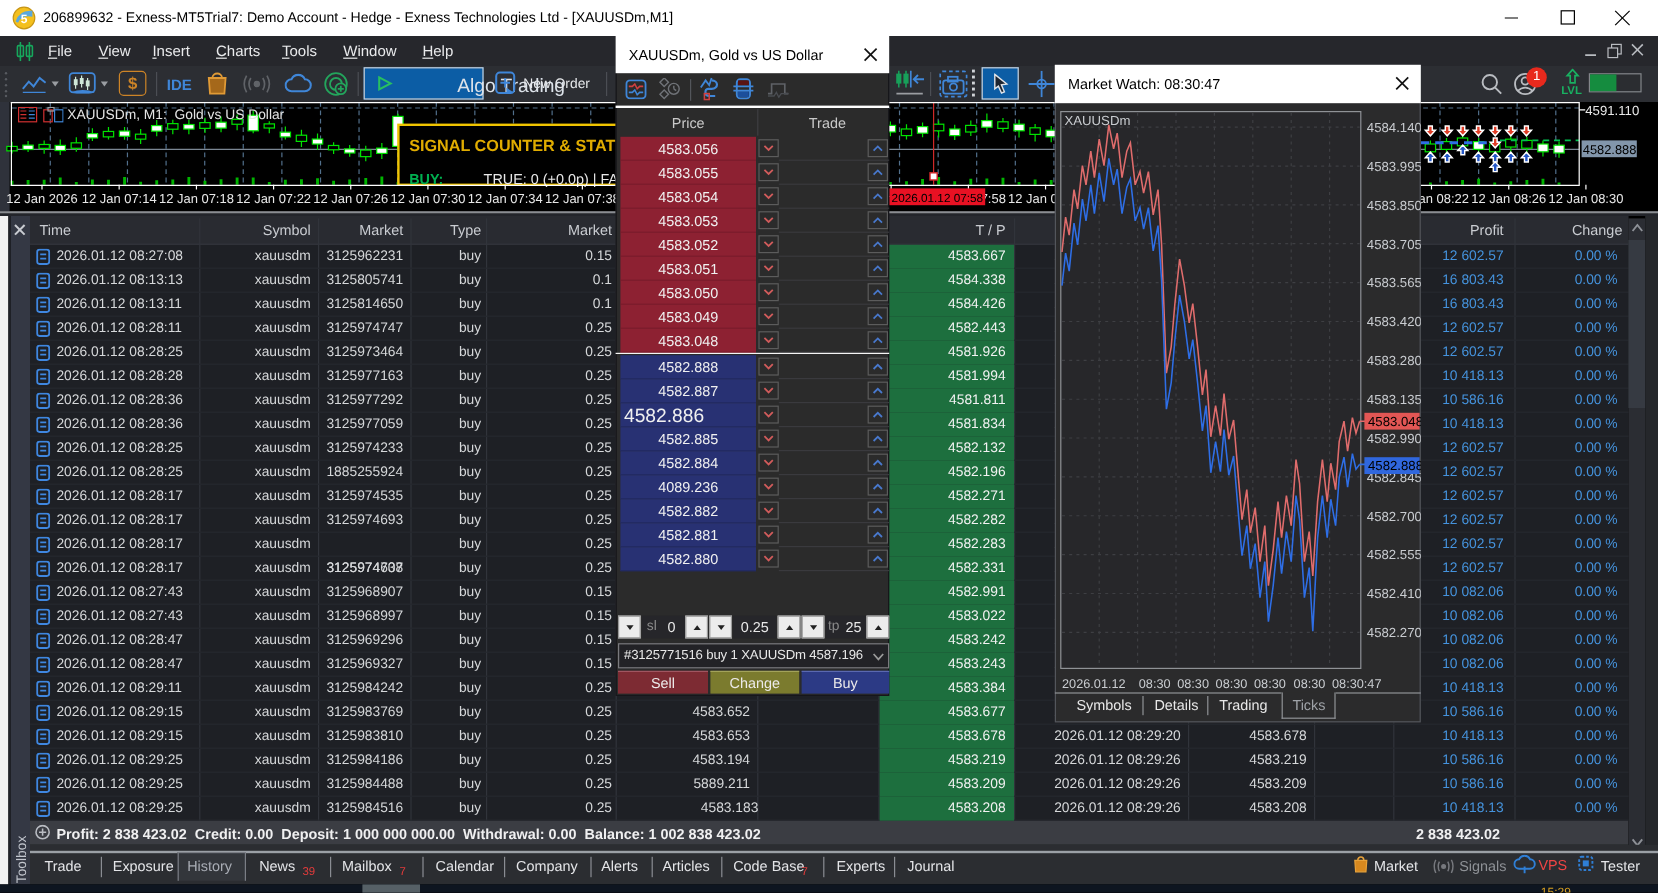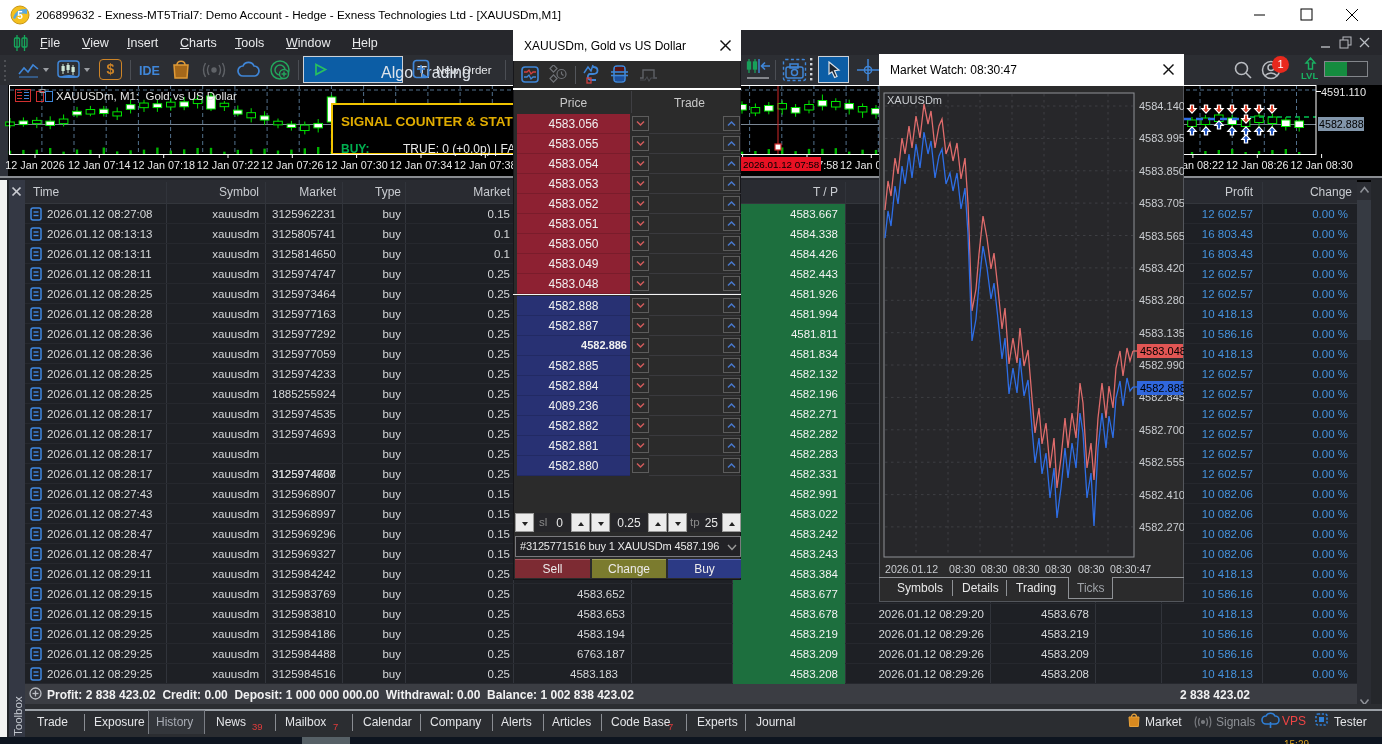--- a/index.html
+++ b/index.html
@@ -1157,7 +1157,7 @@
   </svg>
 <div class="abs" style="left:649px;top:334.5px;width:92px;height:1px;background:#3a3a3e;z-index:21;"></div>
 <div class="abs" style="left:517px;top:335.5px;width:113px;height:20px;background:#283173;border-bottom:1px solid #222a63;z-index:21;"></div>
-<div class="abs" style="left:520px;top:338.5px;width:107px;height:14px;color:#f0f0f0;font-size:11px;text-align:right;z-index:21;font-weight:bold;">4582.886</div>
+<div class="abs" style="left:520px;top:338.5px;width:107px;height:14px;color:#f0f0f0;font-size:16px;text-align:left;z-index:21;">4582.886</div>
 <div class="abs" style="left:632px;top:338px;width:17px;height:15px;border:1px solid #5c5c5c;z-index:21;"></div>
 <svg class="abs" style="left:636px;top:342px;z-index:21" width="9" height="7" viewBox="0 0 9 7">
     <path d="M1 1.5 L4.5 5 L8 1.5" fill="none" stroke="#d05b5b" stroke-width="1.5"></path>

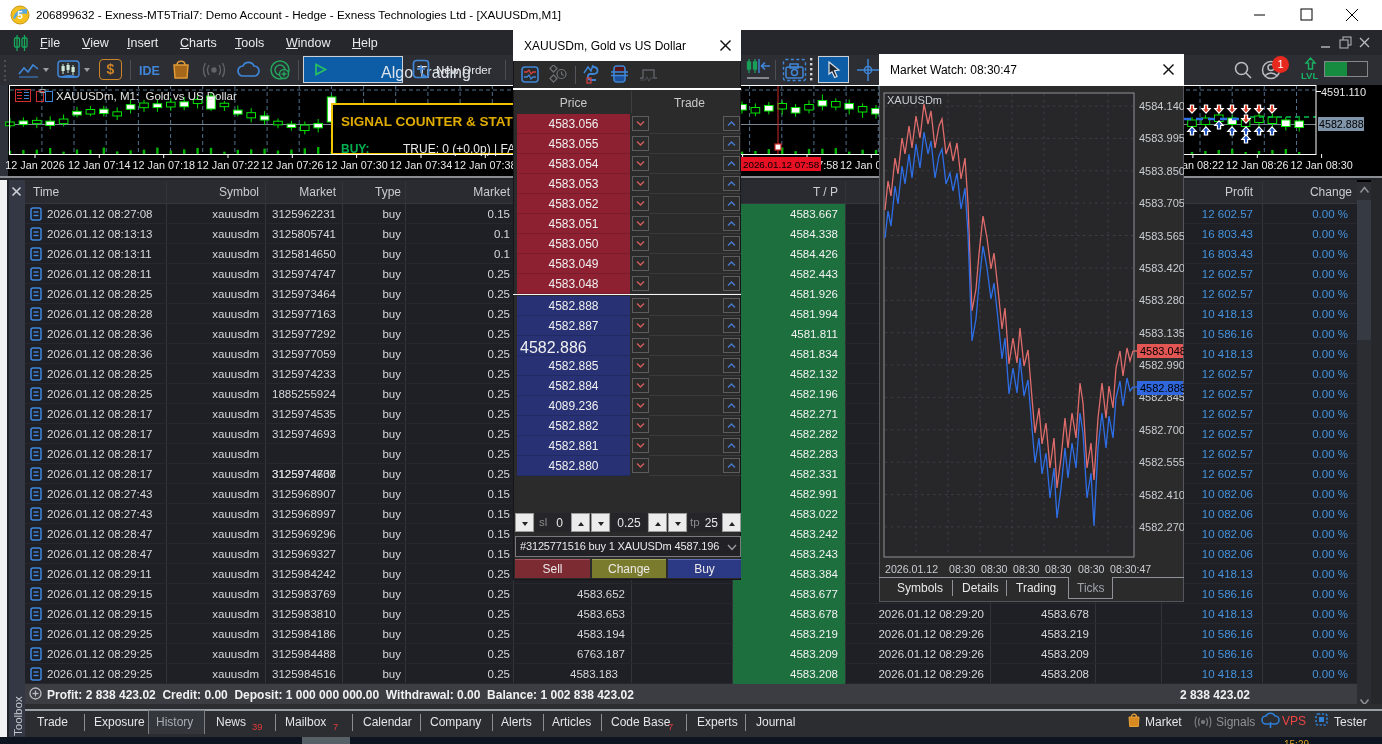--- a/index.html
+++ b/index.html
@@ -894,7 +894,7 @@
 <div class="abs r" style="left:226px;top:648px;width:110px;height:13px;color:#d6d8da;font-size:11.5px;">3125984488</div>
 <div class="abs r" style="left:291px;top:648px;width:110px;height:13px;color:#d6d8da;font-size:11.5px;">buy</div>
 <div class="abs r" style="left:400px;top:648px;width:110px;height:13px;color:#d6d8da;font-size:11.5px;">0.25</div>
-<div class="abs r" style="left:515px;top:648px;width:110px;height:13px;color:#d6d8da;font-size:11.5px;">6763.187</div>
+<div class="abs r" style="left:515px;top:648px;width:110px;height:13px;color:#d6d8da;font-size:11.5px;">5889.211</div>
 <div class="abs" style="left:733px;top:644px;width:112px;height:20px;background:#1d6f3e;"></div>
 <div class="abs r" style="left:728px;top:648px;width:110px;height:13px;color:#f2f2f2;font-size:11.5px;">4583.209</div>
 <div class="abs r" style="left:874px;top:648px;width:110px;height:13px;color:#d6d8da;font-size:11.5px;">2026.01.12 08:29:26</div>

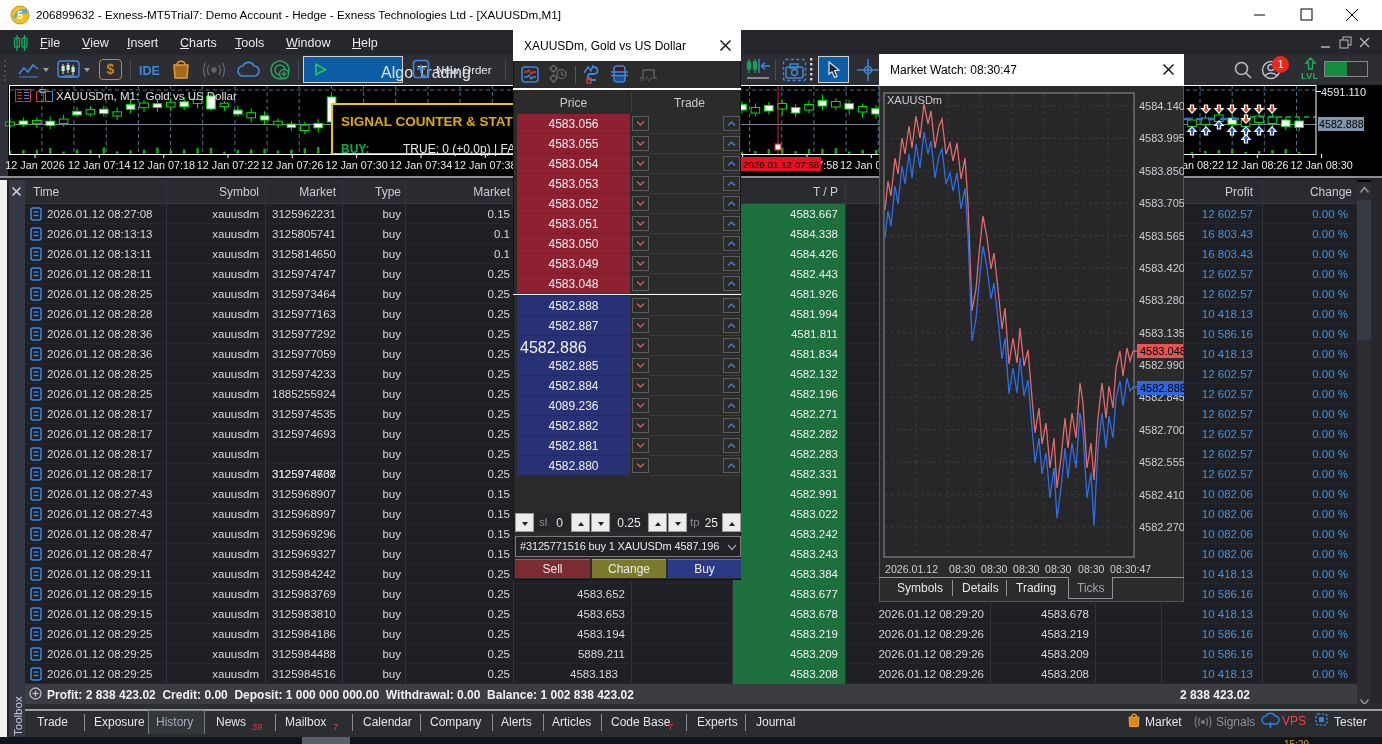--- a/index.html
+++ b/index.html
@@ -912,7 +912,7 @@
 <div class="abs r" style="left:226px;top:668px;width:110px;height:13px;color:#d6d8da;font-size:11.5px;">3125984516</div>
 <div class="abs r" style="left:291px;top:668px;width:110px;height:13px;color:#d6d8da;font-size:11.5px;">buy</div>
 <div class="abs r" style="left:400px;top:668px;width:110px;height:13px;color:#d6d8da;font-size:11.5px;">0.25</div>
-<div class="abs r" style="left:508px;top:668px;width:110px;height:13px;color:#d6d8da;font-size:11.5px;text-align:right;">4583.183</div>
+<div class="abs r" style="left:522px;top:668px;width:110px;height:13px;color:#d6d8da;font-size:11.5px;text-align:right;">4583.183</div>
 <div class="abs" style="left:733px;top:664px;width:112px;height:20px;background:#1d6f3e;"></div>
 <div class="abs r" style="left:728px;top:668px;width:110px;height:13px;color:#f2f2f2;font-size:11.5px;">4583.208</div>
 <div class="abs r" style="left:874px;top:668px;width:110px;height:13px;color:#d6d8da;font-size:11.5px;">2026.01.12 08:29:26</div>

